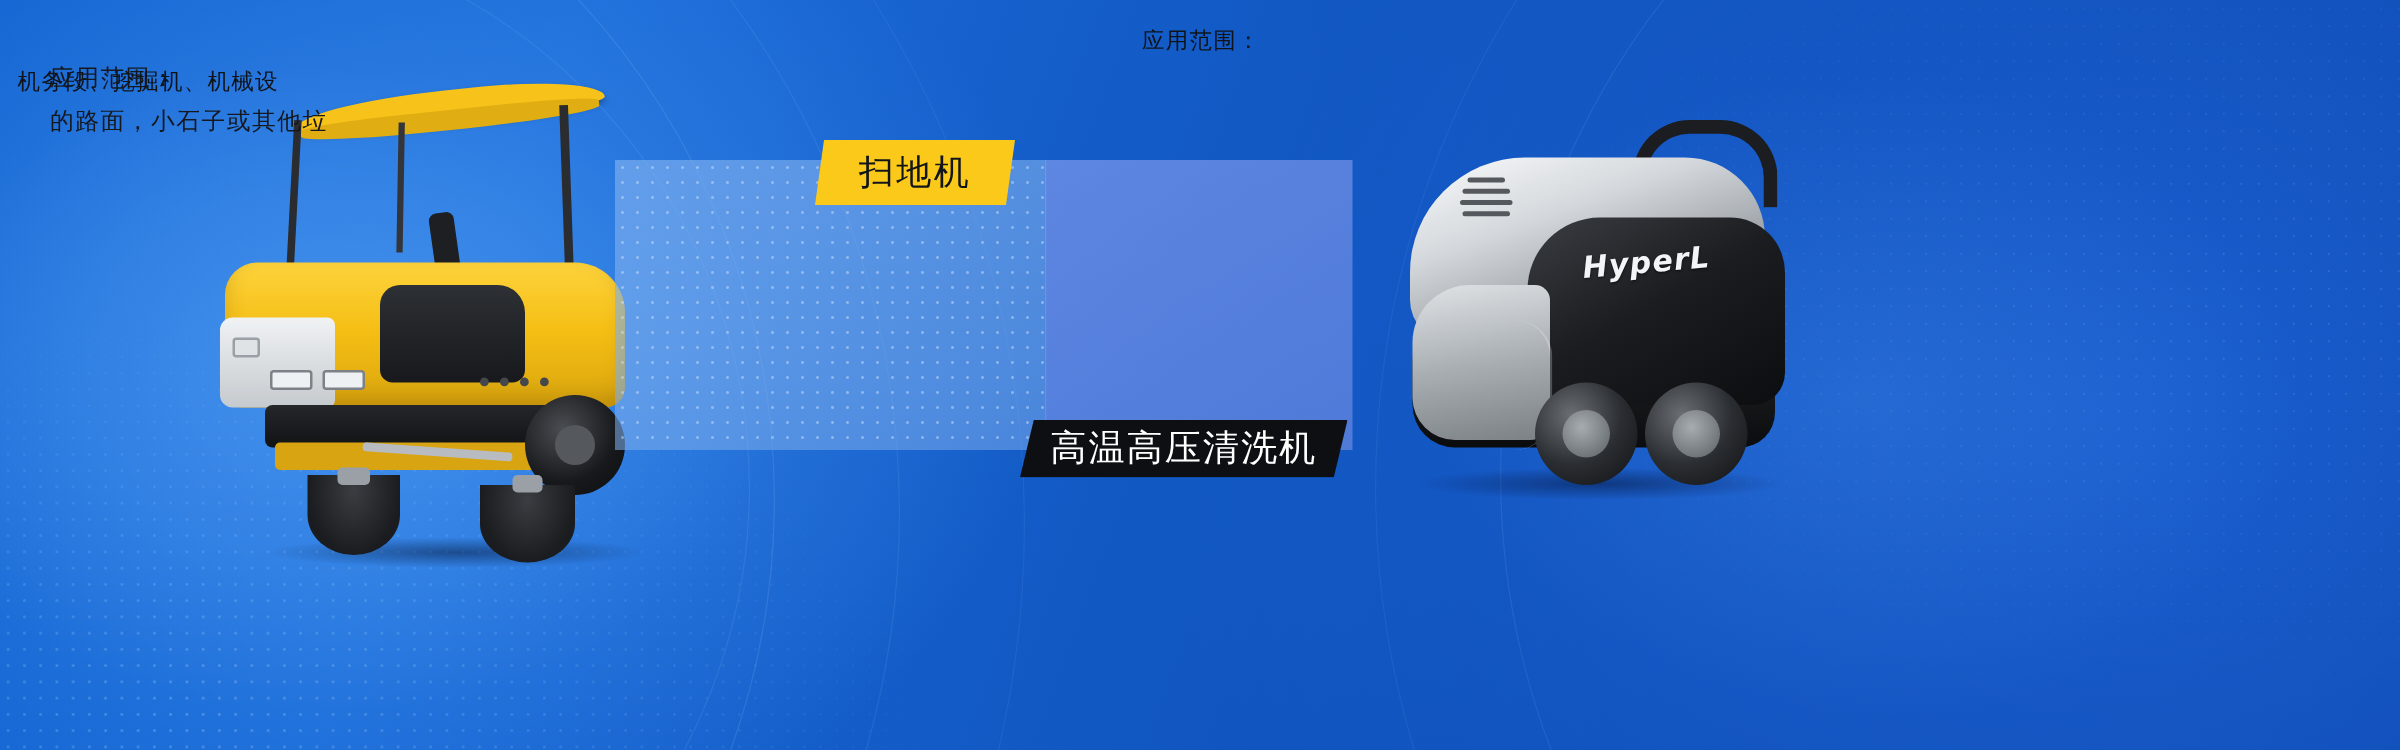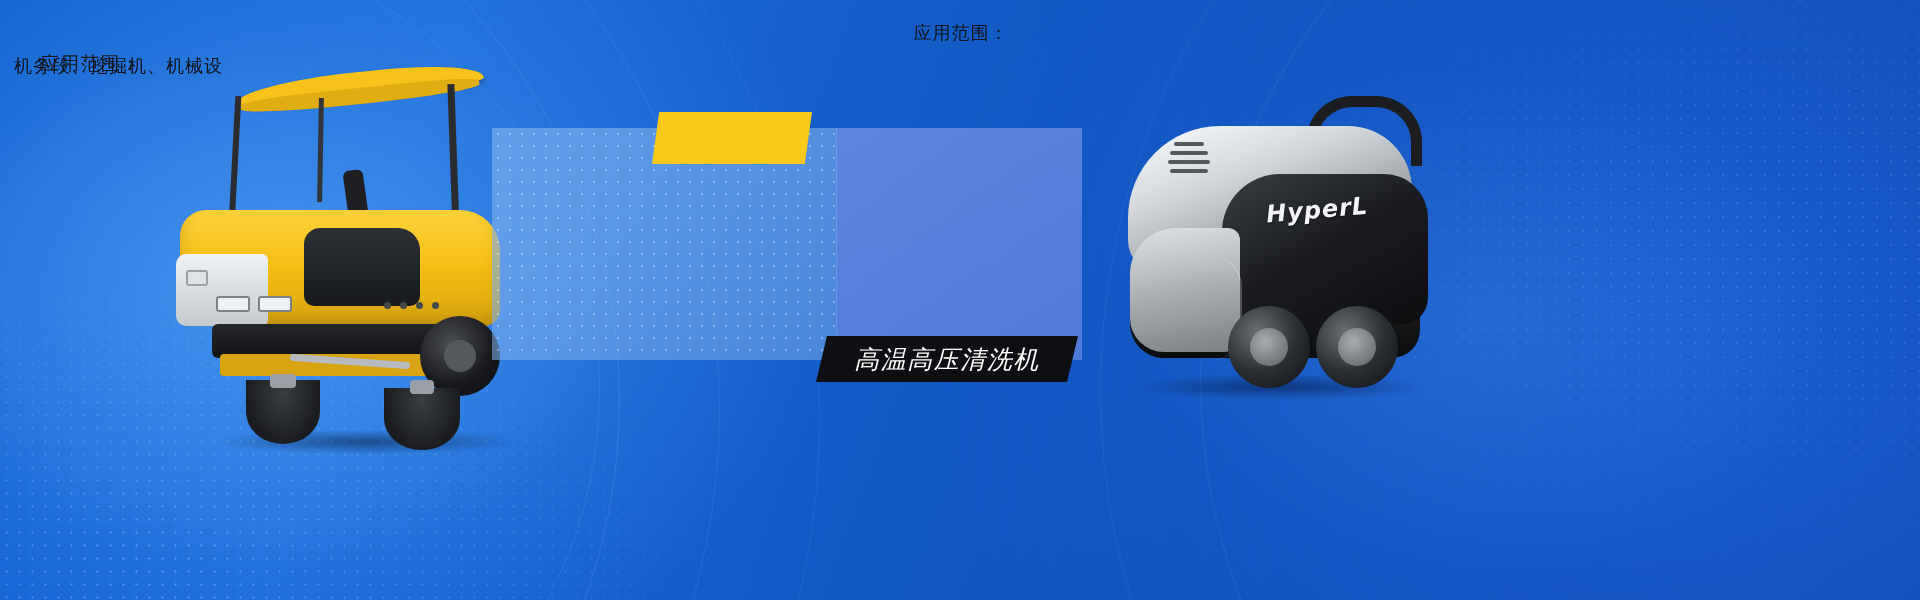--- a/index.html
+++ b/index.html
@@ -306,6 +306,7 @@
   </div>
   <div id="left-text">
     <div class="ln">应用范围：</div>
+    <div class="ln">的路面，小石子或其他垃</div>
   </div>
 
   <div id="sweeper-label"></div>

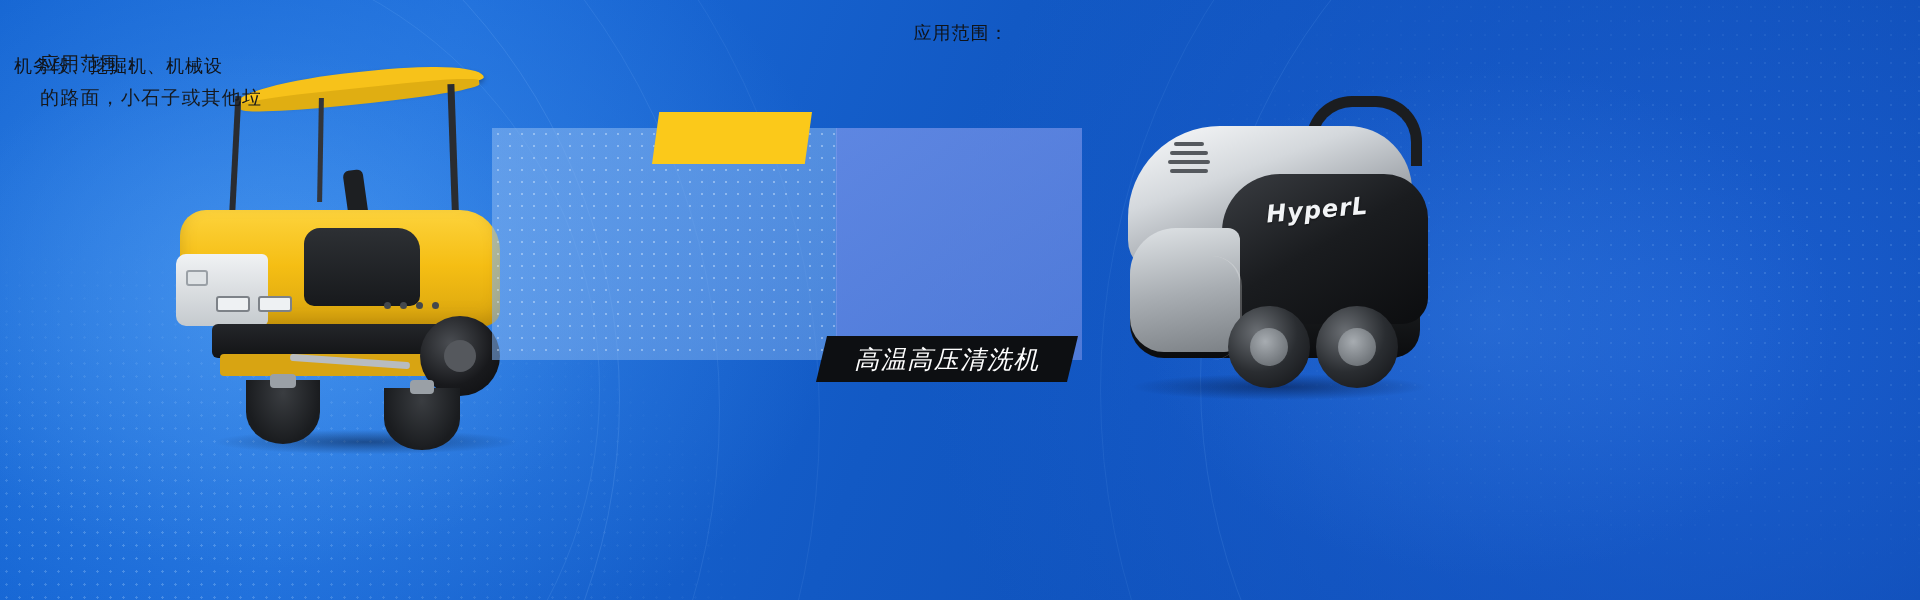--- a/index.html
+++ b/index.html
@@ -310,6 +310,7 @@
   </div>
 
   <div id="sweeper-label"></div>
+  <div id="sweeper-label-text">扫地机</div>
 
   <div id="right-panel">
     <div class="panel-bg"></div>

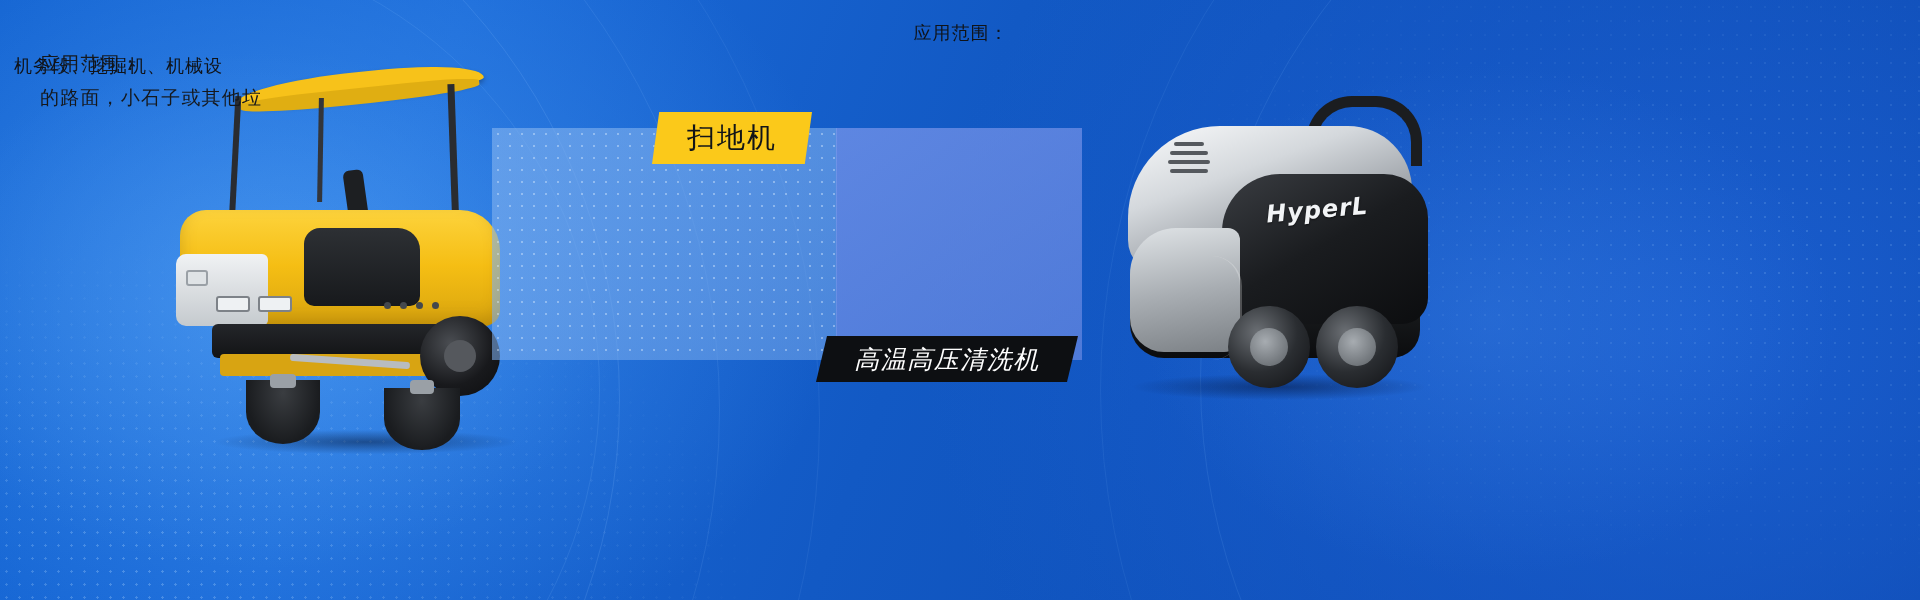--- a/index.html
+++ b/index.html
@@ -121,7 +121,7 @@
   #washer-label-text {
     position:absolute; left:816px; top:336px; width:262px; height:46px;
     display:flex; align-items:center; justify-content:center;
-    color:#ffffff; font-size:25px; letter-spacing:1.5px;font-style:italic;
+    color:#ffffff; font-size:29px; letter-spacing:1.5px;
   }
 
   

